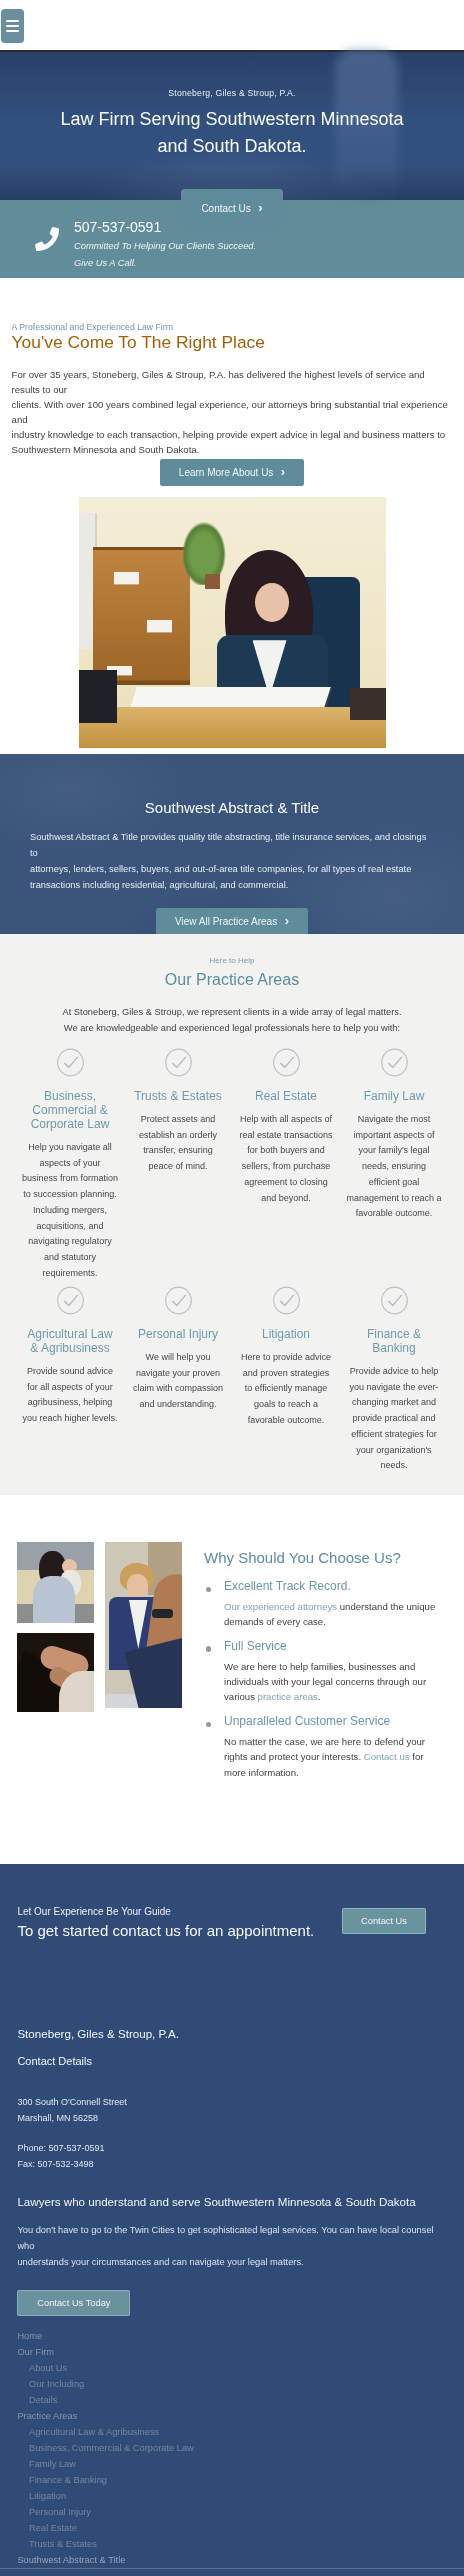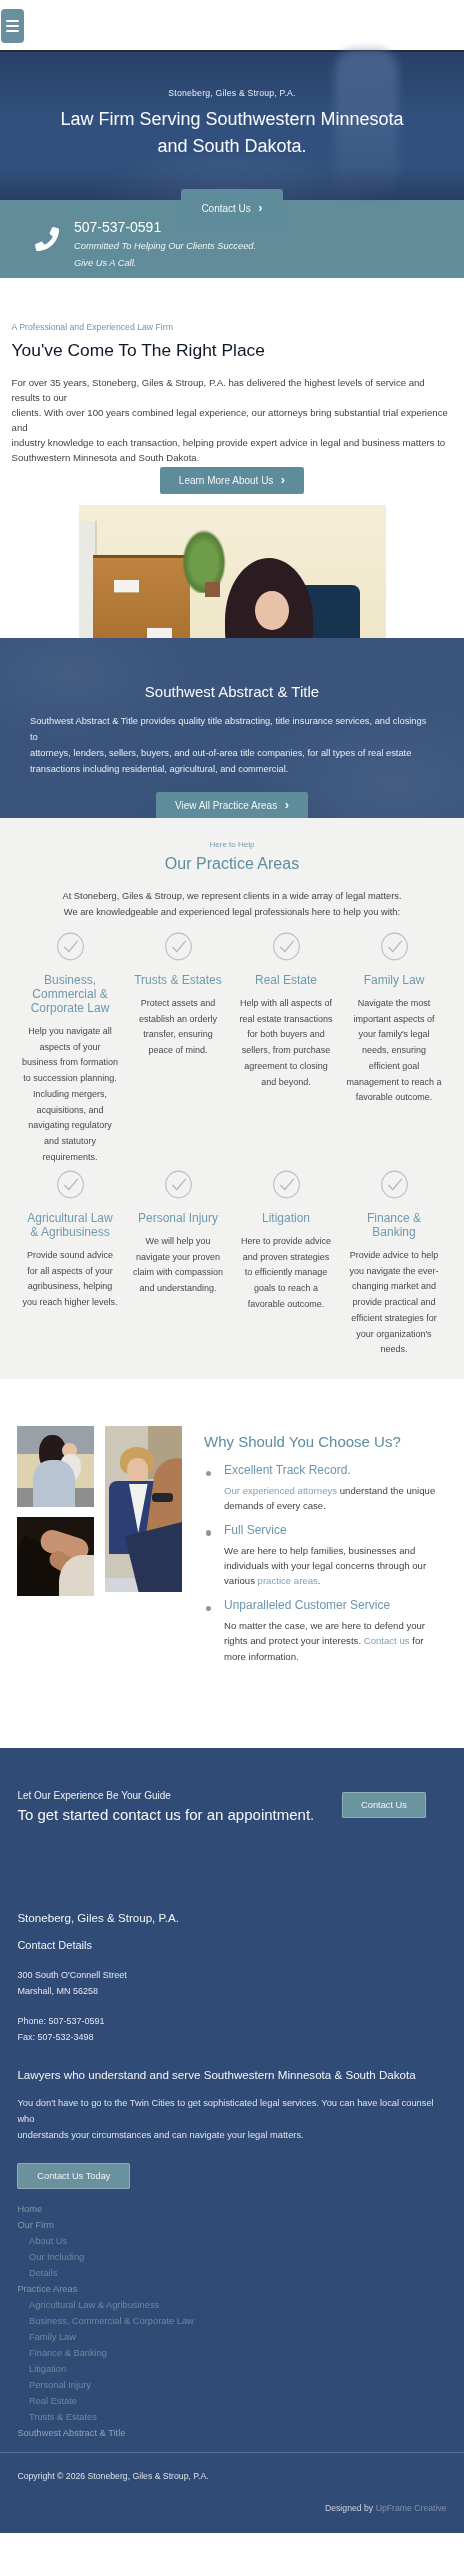--- a/index.html
+++ b/index.html
@@ -32,7 +32,7 @@
   .phone-sub.s2{margin-top:6.4px;}
 
   
-  .intro{height:360px;background:#fff;padding:44px 11.6px 0;}
+  .intro{height:476px;background:#fff;padding:44px 11.6px 0;}
   .kicker{font-size:8.7px;line-height:10.4px;color:#6e96ab;}
   .h2{margin-top:8px;font-size:17.4px;line-height:20px;font-weight:400;color:#0f172a;}
   .intro-body{margin-top:10.4px;font-size:9.6px;line-height:15px;color:#3f4347;}

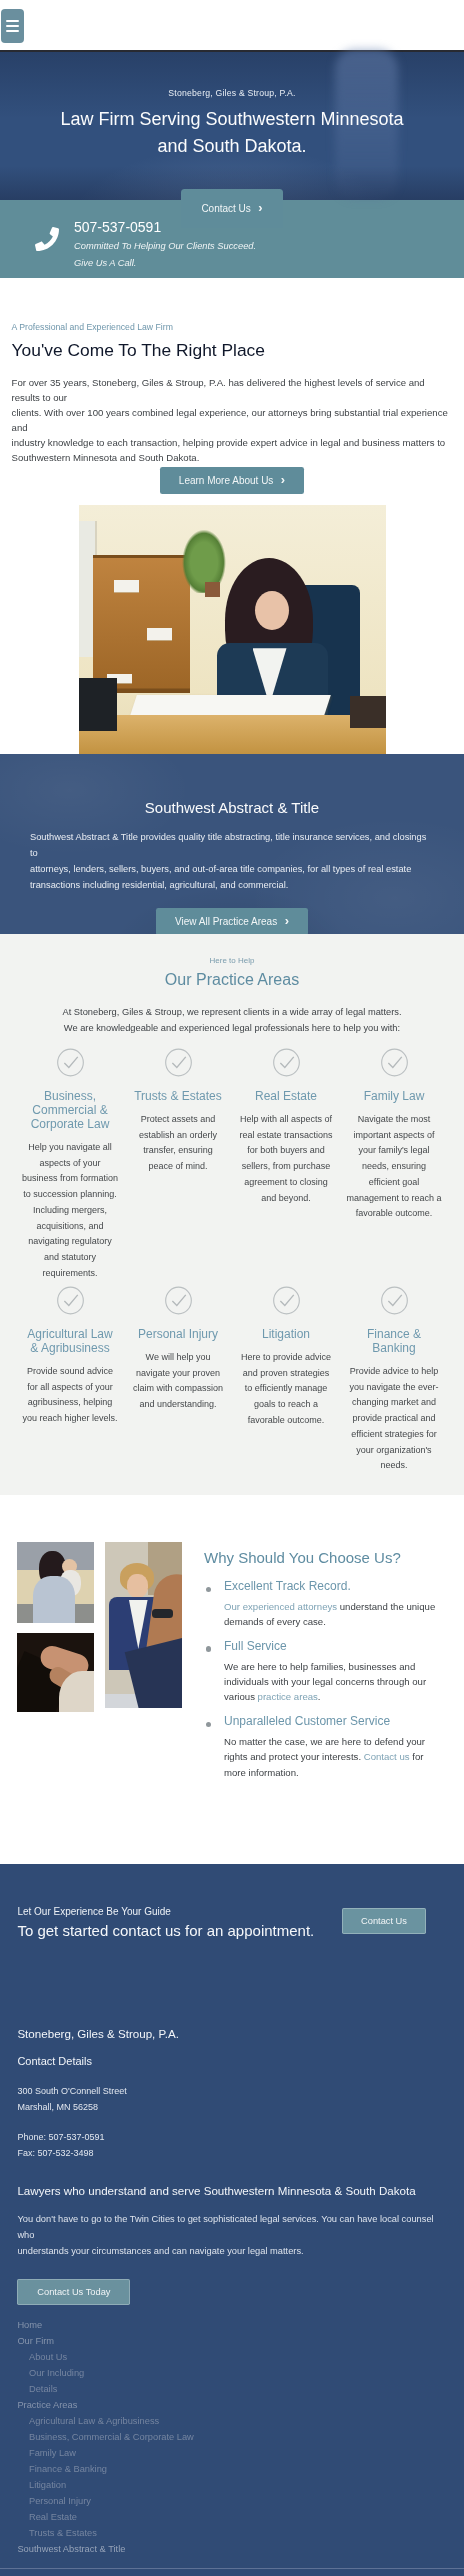--- a/index.html
+++ b/index.html
@@ -34,7 +34,7 @@
   
   .intro{height:476px;background:#fff;padding:44px 11.6px 0;}
   .kicker{font-size:8.7px;line-height:10.4px;color:#6e96ab;}
-  .h2{margin-top:8px;font-size:17.4px;line-height:20px;font-weight:400;color:#0f172a;}
+  .h2{margin-top:0;font-size:17.4px;line-height:20px;font-weight:400;color:#a16207;}
   .intro-body{margin-top:10.4px;font-size:9.6px;line-height:15px;color:#3f4347;}
   .intro-btn-row{margin-top:2.3px;display:flex;justify-content:center;align-items:flex-end;}
   .teal-btn{background:#5f8c9a;color:#f2f6f7;border:none;border-radius:2.3px;height:27px;padding:0 18.6px;font-size:10px;display:flex;align-items:center;gap:7.5px;cursor:pointer;font-family:inherit;}

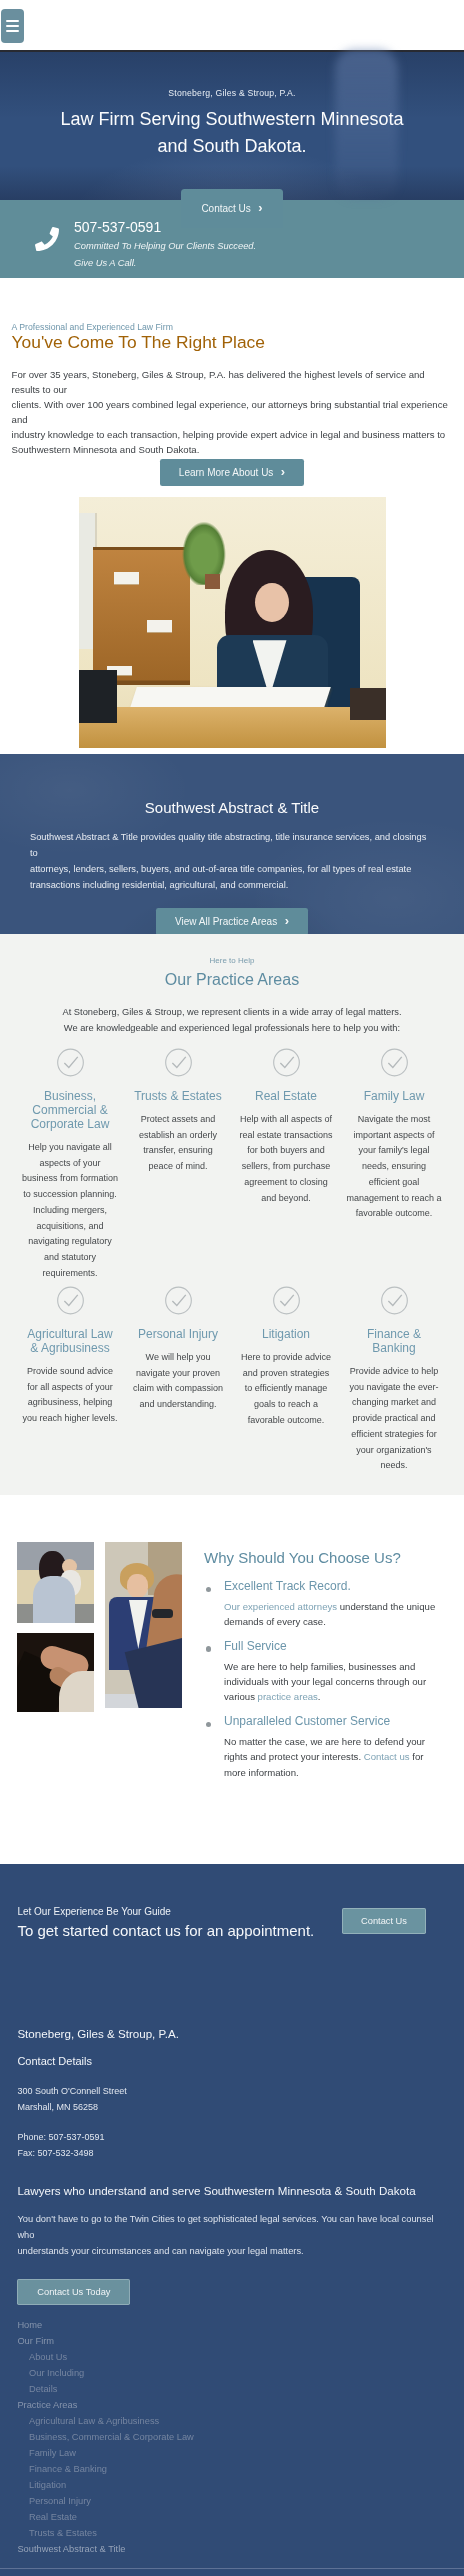--- a/index.html
+++ b/index.html
@@ -120,7 +120,7 @@
   .f-firm{margin-top:87px;font-size:11.6px;line-height:14px;font-weight:400;color:#f2f5f9;}
   .f-contact-h{margin-top:14.5px;font-size:11px;line-height:13.3px;font-weight:400;color:#f2f5f9;}
   .f-line{font-size:9px;line-height:15.7px;color:#e2e7ef;}
-  .f-addr1{margin-top:16px;} .f-phone{margin-top:14px;}
+  .f-addr1{margin-top:27px;} .f-phone{margin-top:14px;}
   .f-tag-h{margin-top:22px;font-size:11.6px;line-height:15px;font-weight:400;color:#f2f5f9;}
   .f-tag-body{margin-top:14px;font-size:9.3px;line-height:15.7px;color:#dde3ec;}
   .f-btn{margin-top:20px;width:113px;height:25.5px;background:#6a919e;border:0.6px solid rgba(255,255,255,.25);border-radius:1.7px;color:#f0f4f6;font-size:9.3px;cursor:pointer;font-family:inherit;display:block;}

